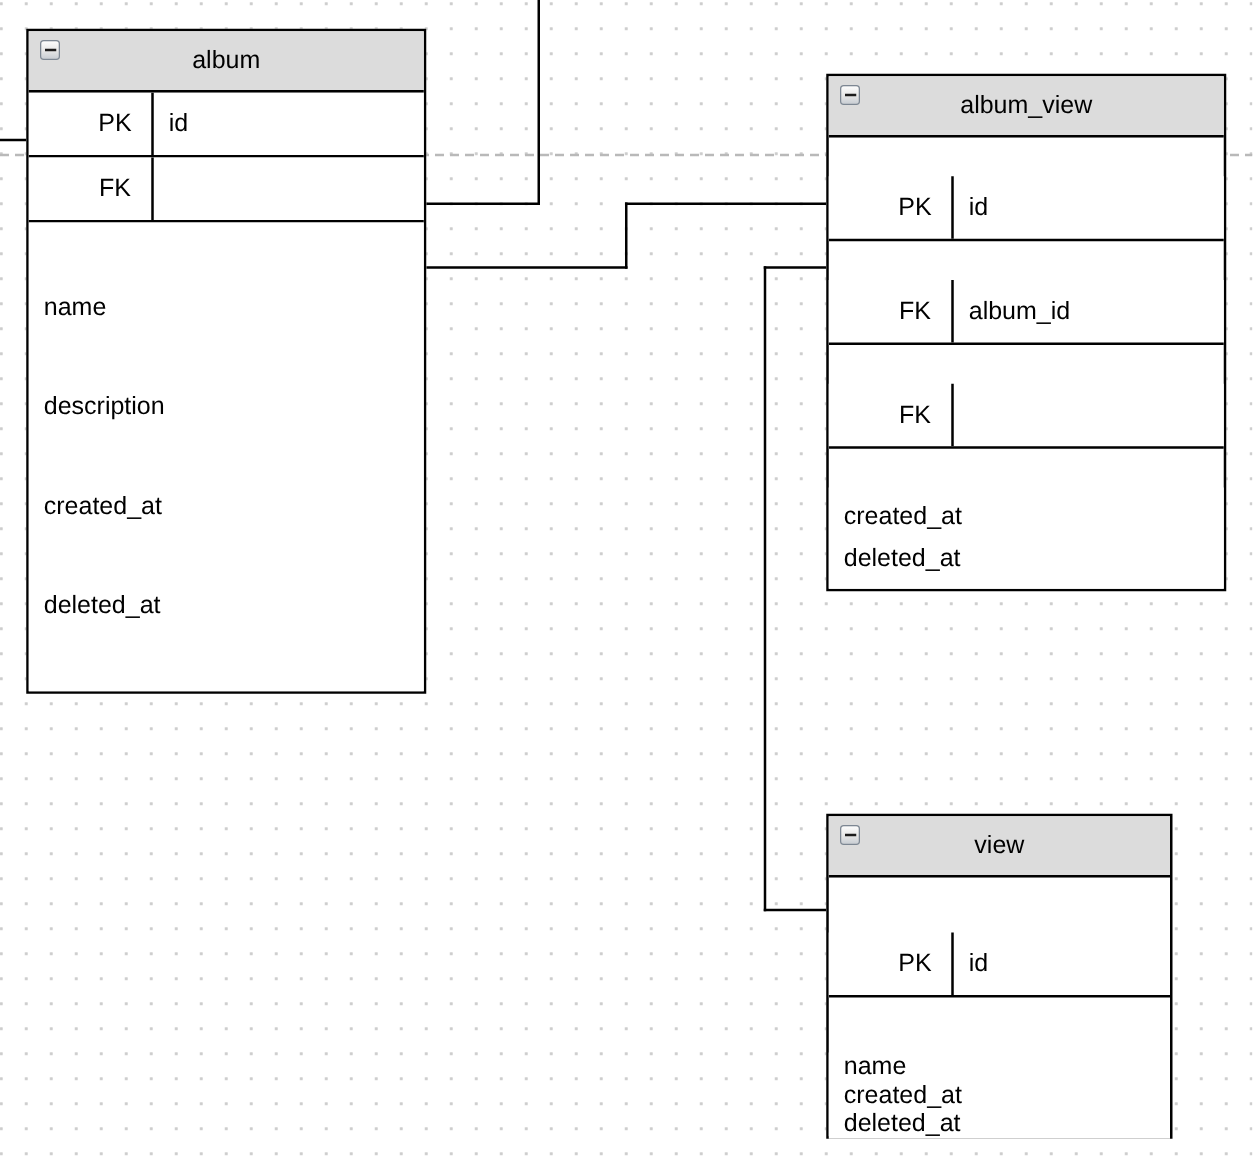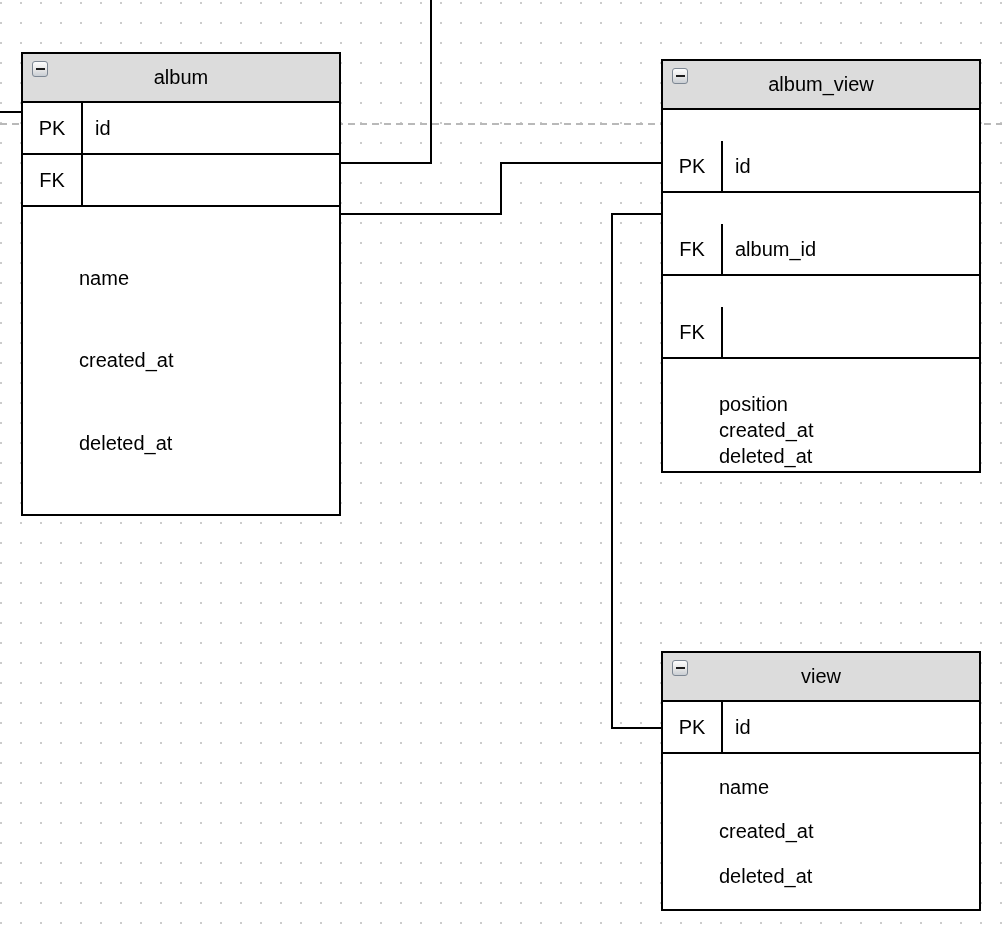--- a/index.html
+++ b/index.html
@@ -37,7 +37,7 @@
     display: flex;
     flex-direction: column;
   }
-  .etable.album      { left: 21px;  top: 52px;  width: 320px; height: 464px; }
+  .etable.album      { left: 21px;  top: 23px;  width: 320px; height: 532px; }
   .etable.album-view { left: 661px; top: 59px;  width: 320px; height: 414px; gap: 31px; }
   .etable.view       { left: 661px; top: 651px; width: 320px; height: 260px; }
 

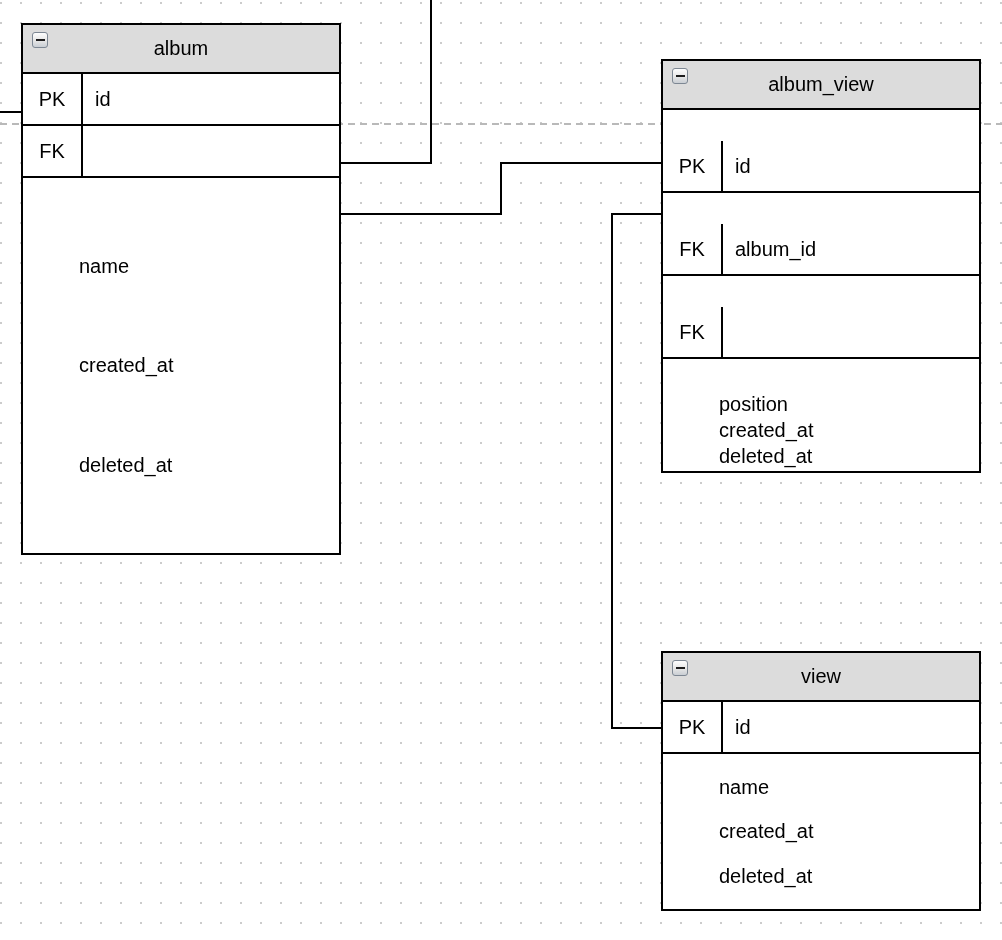--- a/index.html
+++ b/index.html
@@ -81,6 +81,7 @@
     justify-content: center;
     font-size: 20px;
     color: #000;
+    margin-left: 40px;
   }
   .key-name {
     flex: 1;

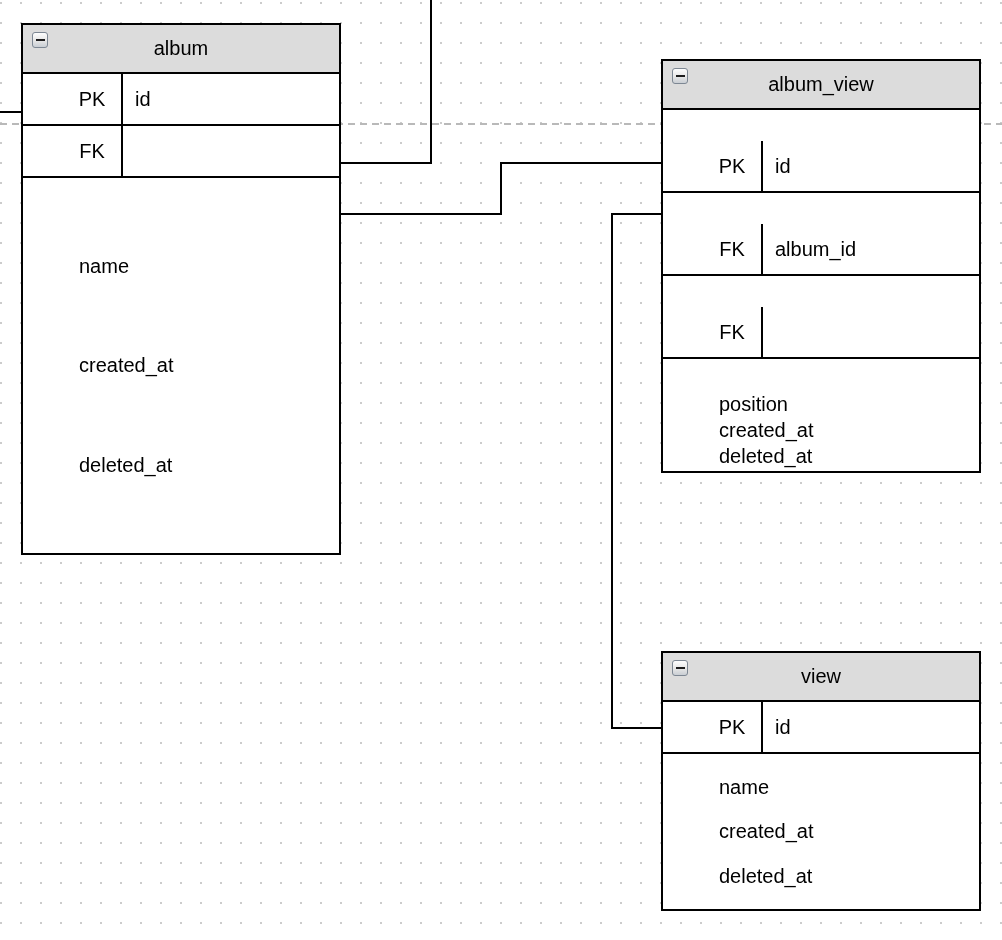--- a/index.html
+++ b/index.html
@@ -97,7 +97,6 @@
     flex-direction: column;
     justify-content: space-evenly;
     background: #fff;
-    margin-left: 44px;
   }
   .attr {
     display: flex;

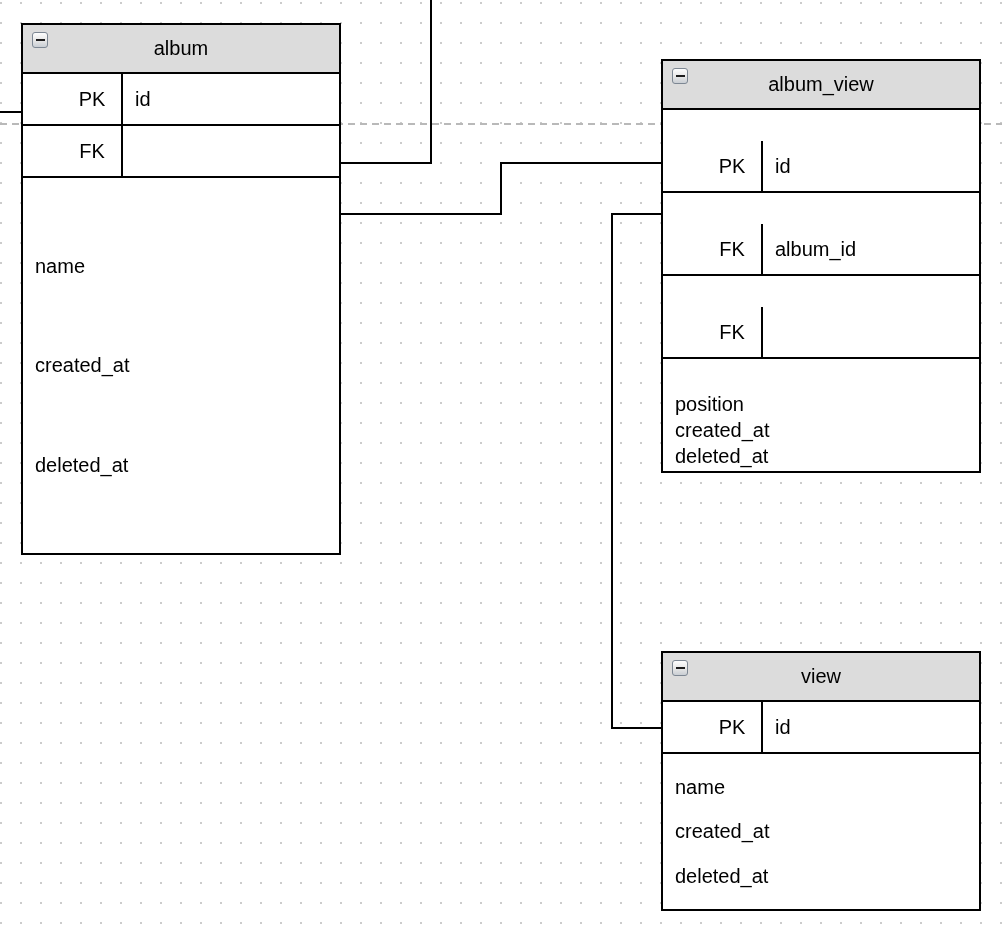--- a/index.html
+++ b/index.html
@@ -141,6 +141,7 @@
       </div></div>
   <div class="attrs">
       <div class="attr">name</div>
+      <div class="attr">description</div>
       <div class="attr">created_at</div>
       <div class="attr">deleted_at</div>
     </div>

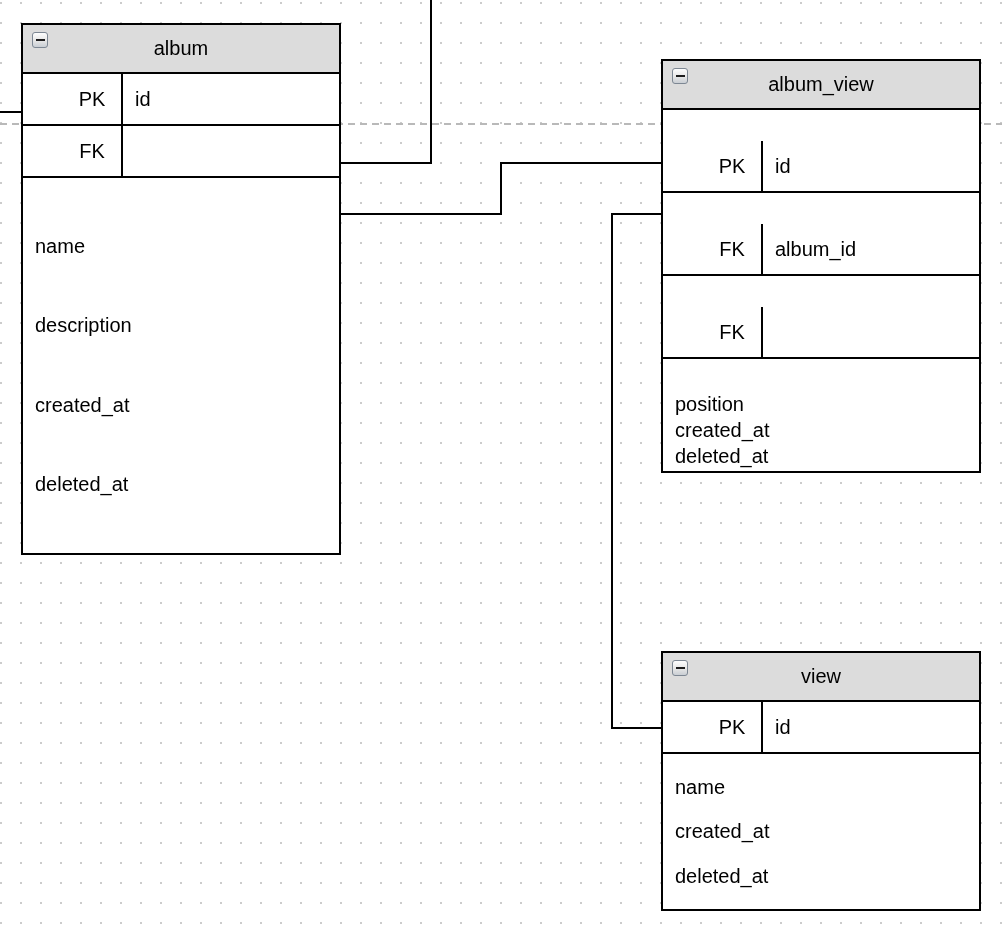--- a/index.html
+++ b/index.html
@@ -164,7 +164,6 @@
         <div class="key-badge">FK</div>
       </div></div>
   <div class="attrs">
-      <div class="attr">position</div>
       <div class="attr">created_at</div>
       <div class="attr">deleted_at</div>
     </div>

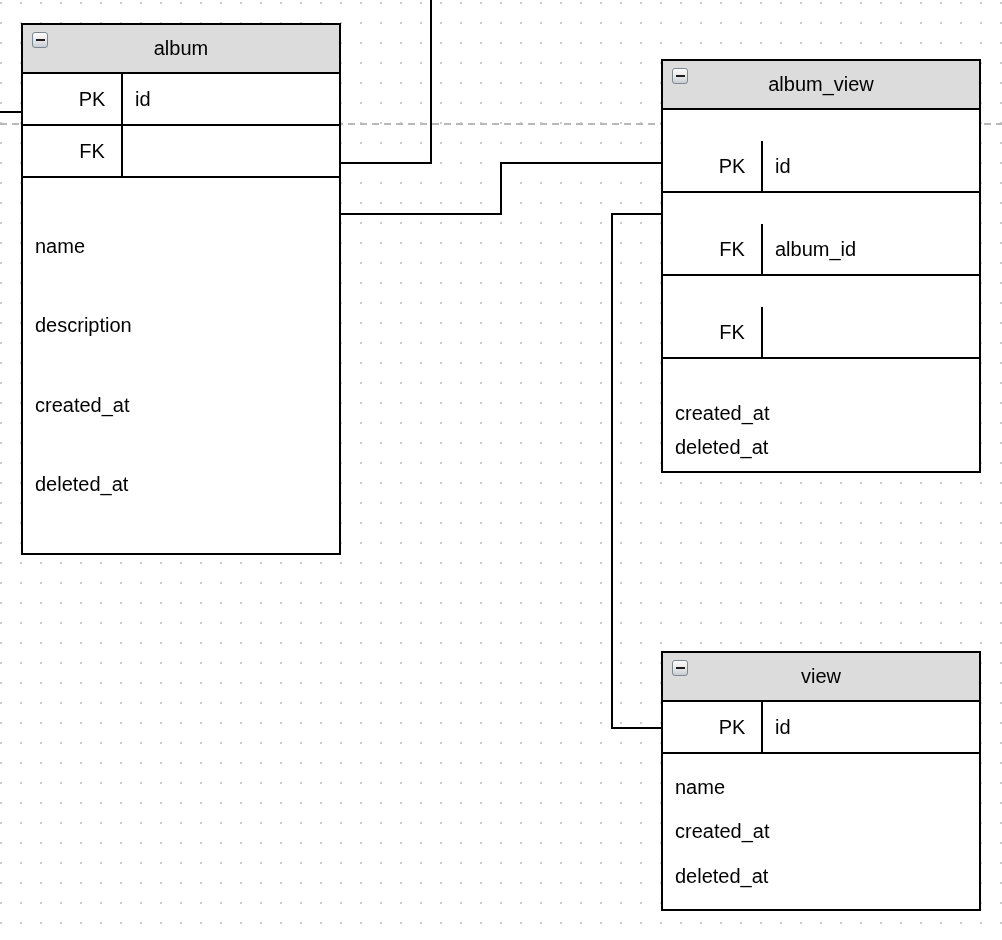--- a/index.html
+++ b/index.html
@@ -39,7 +39,7 @@
   }
   .etable.album      { left: 21px;  top: 23px;  width: 320px; height: 532px; }
   .etable.album-view { left: 661px; top: 59px;  width: 320px; height: 414px; gap: 31px; }
-  .etable.view       { left: 661px; top: 651px; width: 320px; height: 260px; }
+  .etable.view       { left: 661px; top: 651px; width: 277px; height: 260px; gap: 44px; }
 
   .ehead {
     position: relative;

